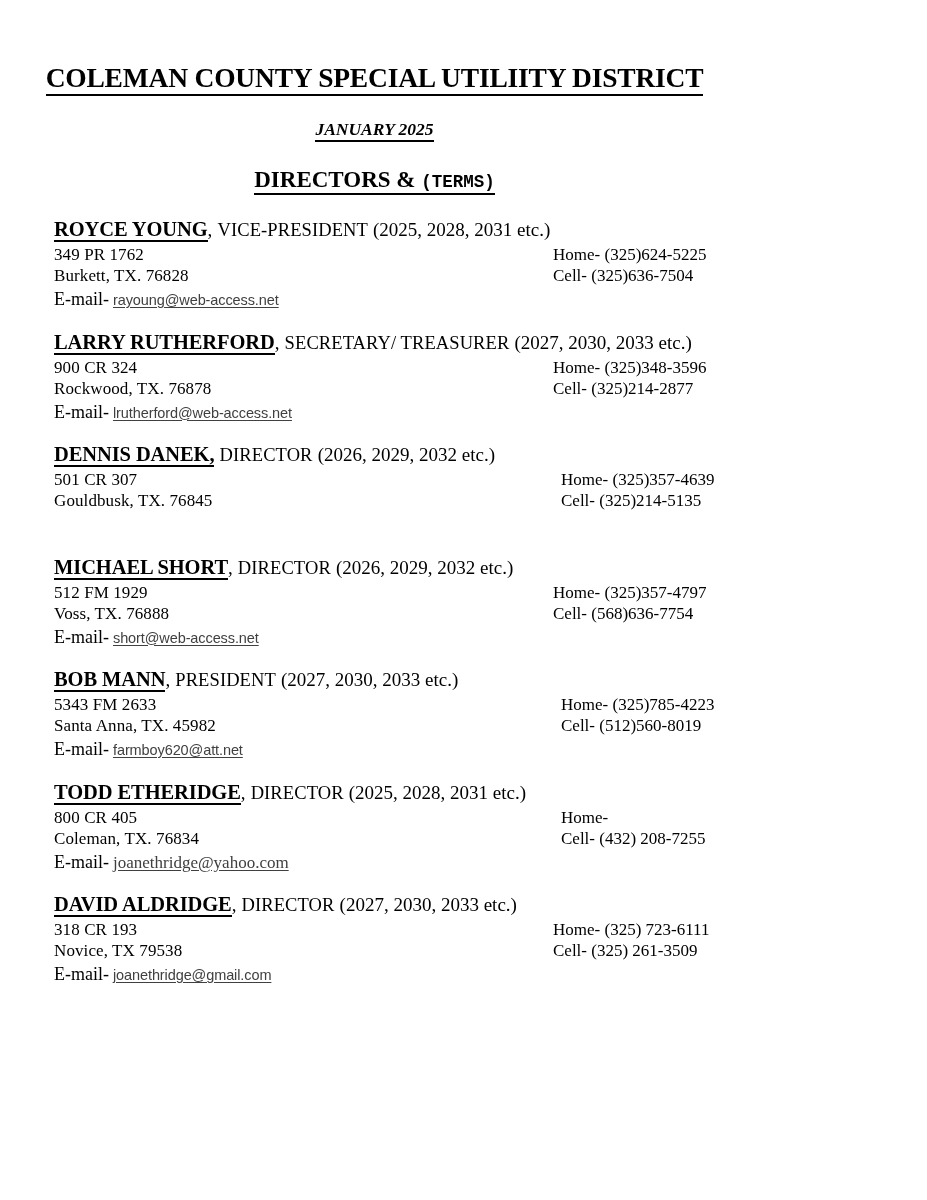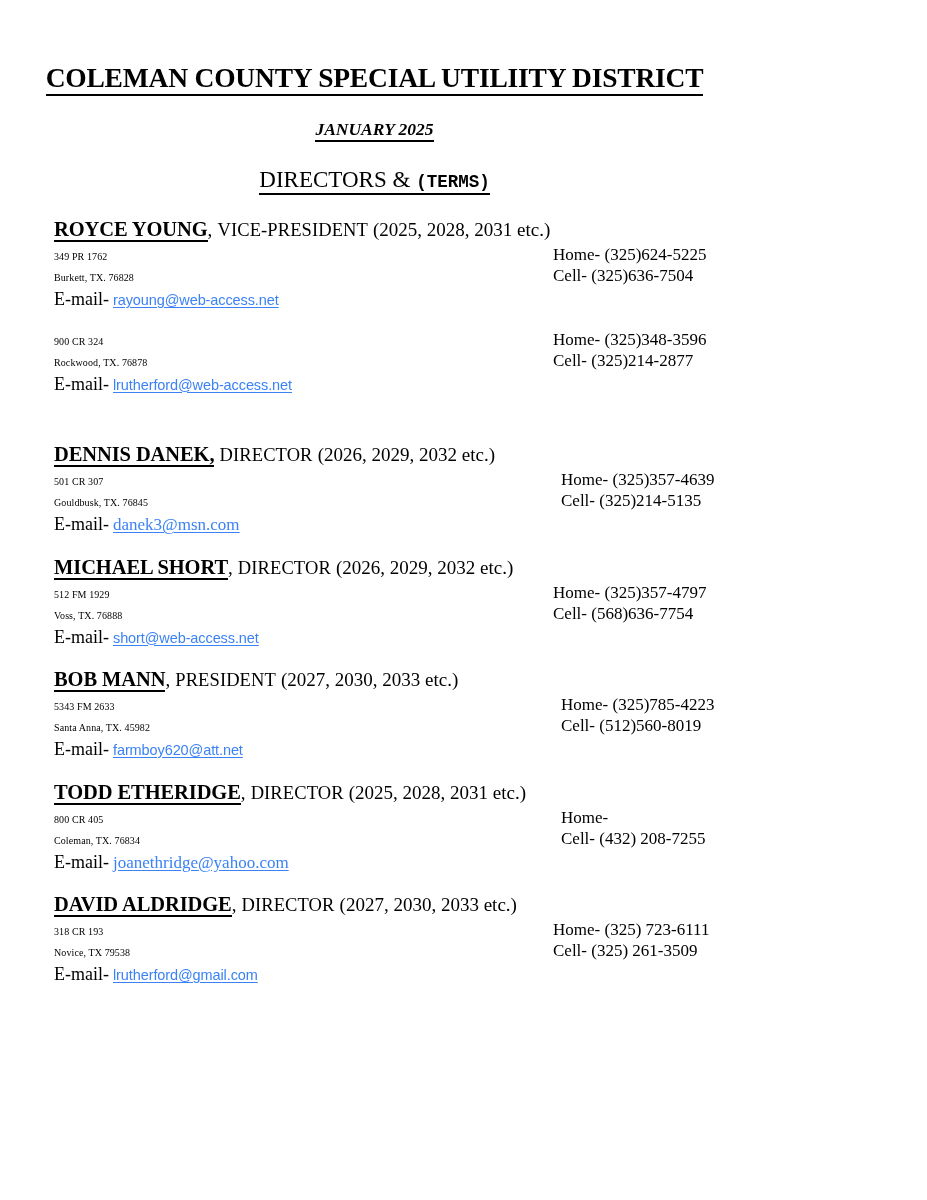--- a/index.html
+++ b/index.html
@@ -64,7 +64,7 @@
     display: inline-block;
   }
   .sect-main {
-    font-weight: normal;
+    font-weight: bold;
     font-size: 23px;
   }
   .sect-sub {

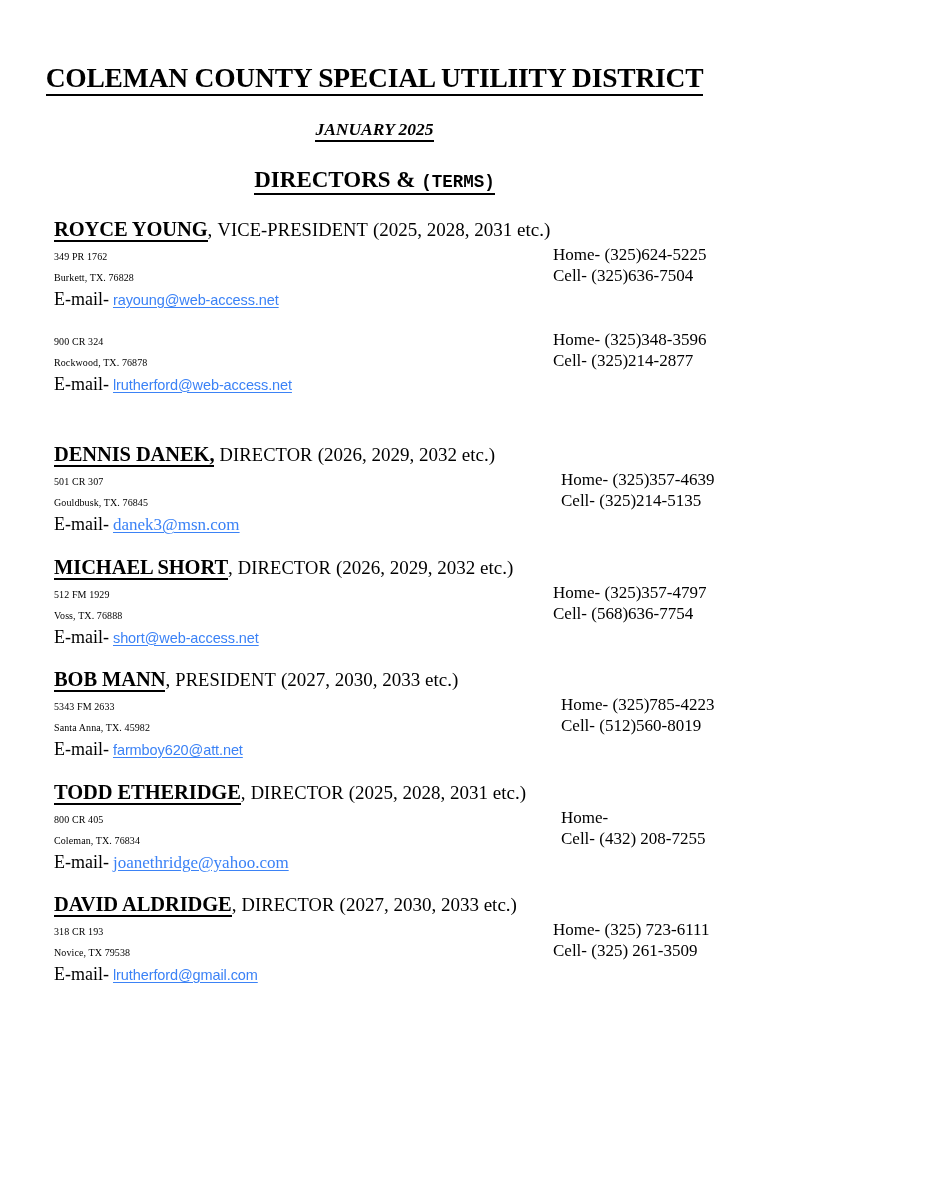--- a/index.html
+++ b/index.html
@@ -115,7 +115,7 @@
     line-height: 21px;
   }
   .addr {
-    font-size: 10px;
+    font-size: 17px;
     letter-spacing: 0.1px;
   }
   .phone {

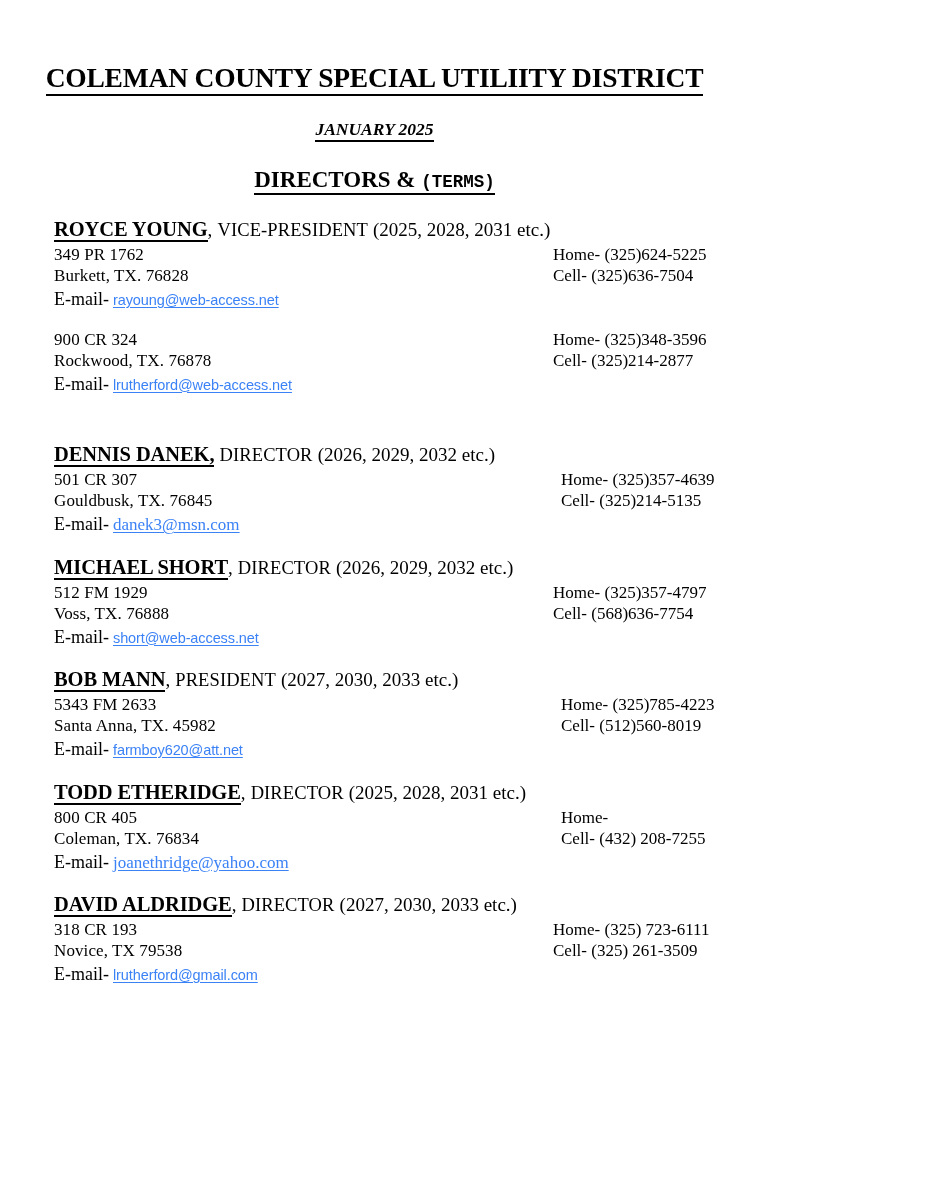--- a/index.html
+++ b/index.html
@@ -135,7 +135,7 @@
     font-size: 18px;
   }
   .email-link {
-    color: #3b82f6;
+    color: #404040;
     text-decoration: underline;
     text-underline-offset: 2px;
   }

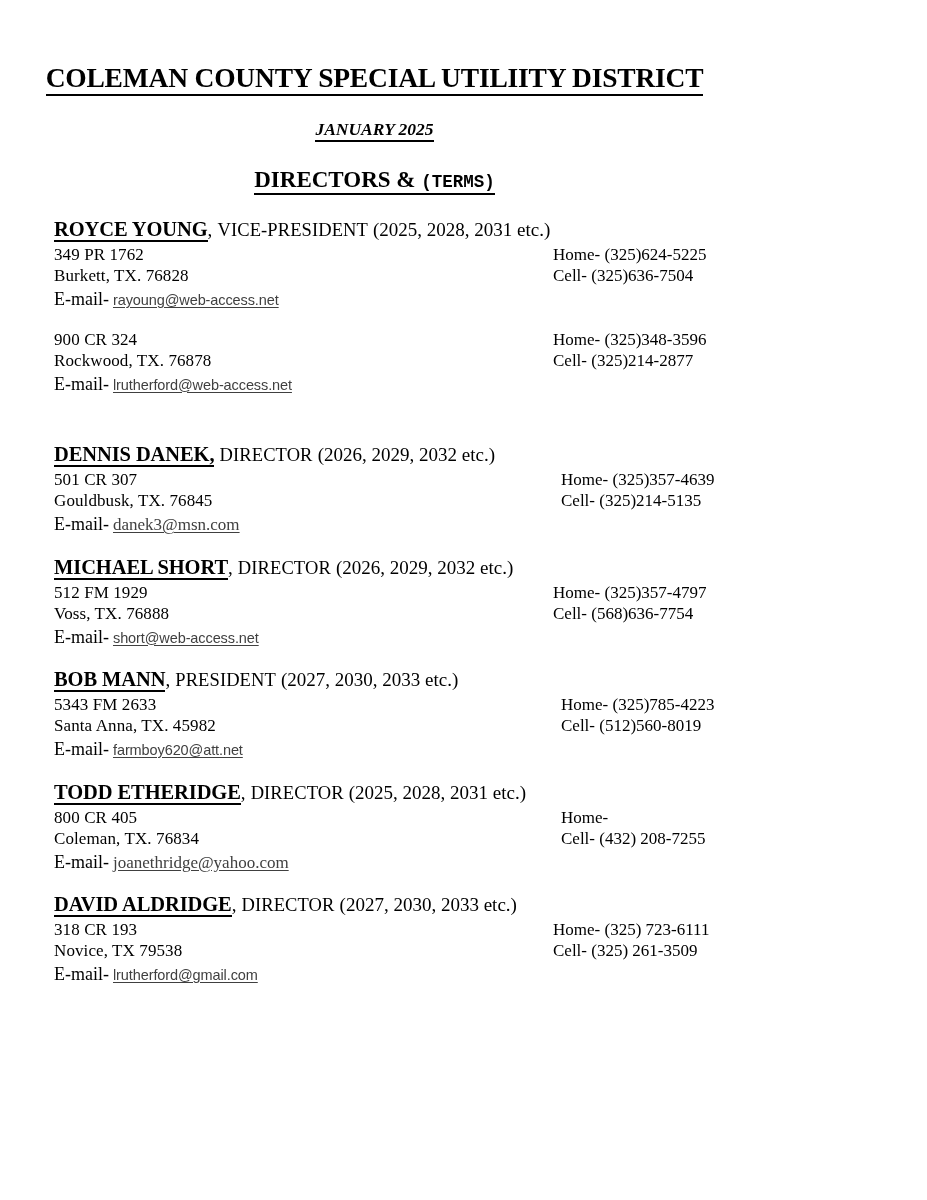--- a/index.html
+++ b/index.html
@@ -174,6 +174,7 @@
         <div class="email-row"><span class="email-label">E-mail-</span> <a class="email-link sans" href="#">rayoung@web-access.net</a></div>
       </li>
       <li class="entry">
+        <div class="name-line"><span class="name">LARRY RUTHERFORD</span><span class="terms">,</span> <span class="role">SECRETARY/ TREASURER</span> <span class="terms">(2027, 2030, 2033 etc.)</span></div>
         <div class="addr-row"><span class="addr">900 CR 324</span><span class="phone col-a"><span>Home-</span> <span>(325)348-3596</span></span></div>
         <div class="addr-row"><span class="addr">Rockwood, TX. 76878</span><span class="phone col-a"><span>Cell-</span> <span>(325)214-2877</span></span></div>
         <div class="email-row"><span class="email-label">E-mail-</span>  <a class="email-link sans" href="#">lrutherford@web-access.net</a></div>

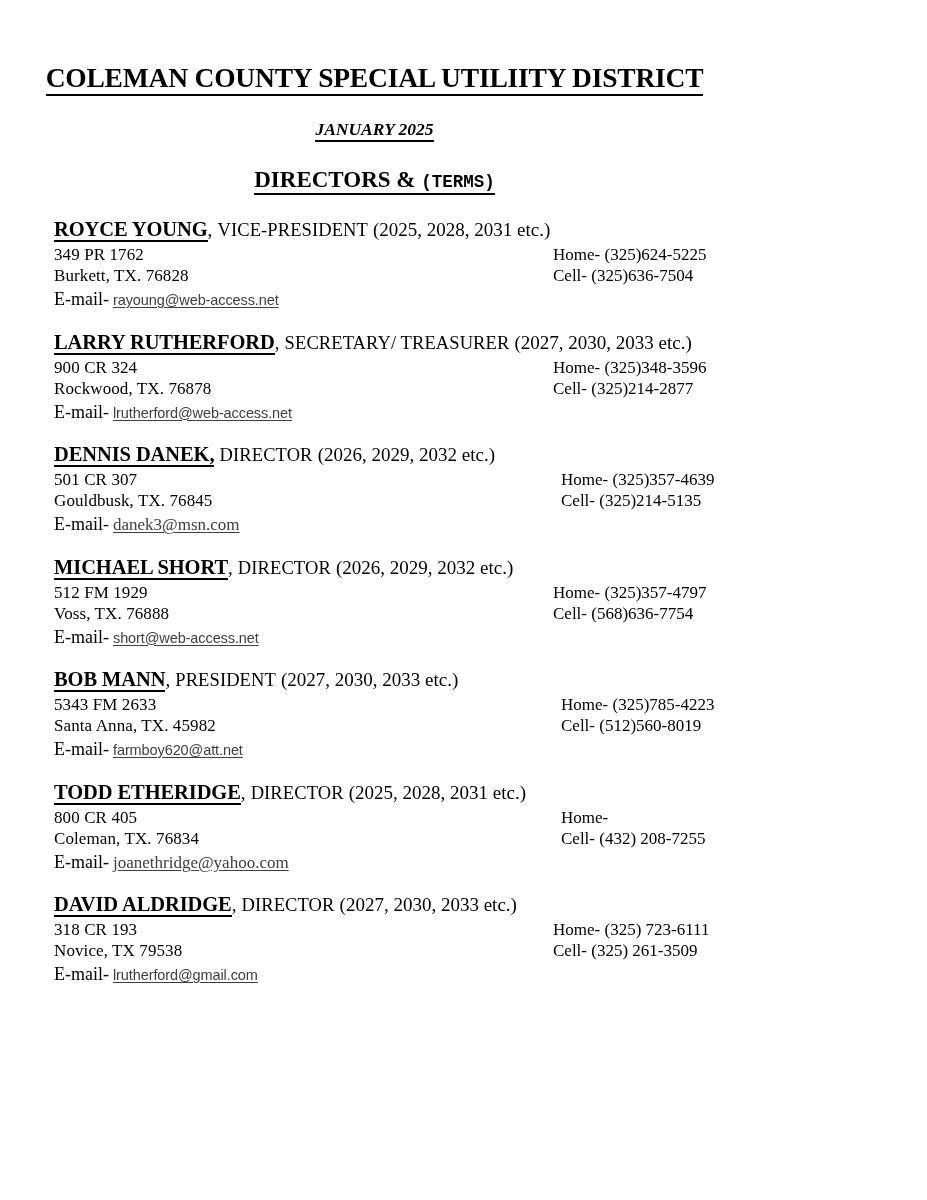--- a/index.html
+++ b/index.html
@@ -183,7 +183,6 @@
         <div class="name-line"><span class="name">DENNIS DANEK,</span><span class="terms"></span> <span class="role">DIRECTOR</span> <span class="terms">(2026, 2029, 2032 etc.)</span></div>
         <div class="addr-row"><span class="addr">501 CR 307</span><span class="phone col-b"><span>Home-</span> <span>(325)357-4639</span></span></div>
         <div class="addr-row"><span class="addr">Gouldbusk, TX. 76845</span><span class="phone col-b"><span>Cell-</span> <span>(325)214-5135</span></span></div>
-        <div class="email-row"><span class="email-label">E-mail-</span>  <a class="email-link serif" href="#">danek3@msn.com</a></div>
       </li>
       <li class="entry">
         <div class="name-line"><span class="name">MICHAEL SHORT</span><span class="terms">,</span> <span class="role">DIRECTOR</span> <span class="terms">(2026, 2029, 2032 etc.)</span></div>

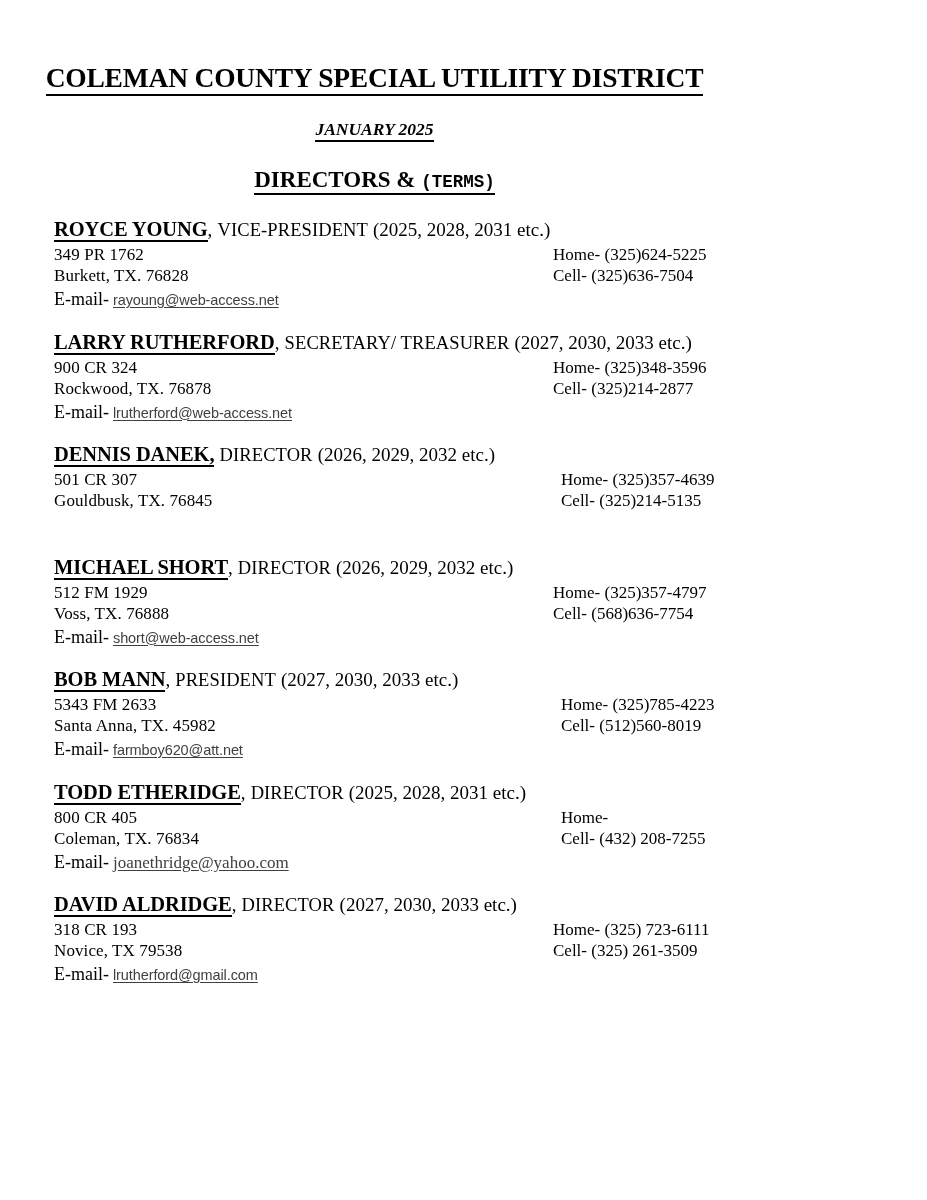--- a/index.html
+++ b/index.html
@@ -206,7 +206,7 @@
         <div class="name-line"><span class="name">DAVID ALDRIDGE</span><span class="terms">,</span> <span class="role">DIRECTOR</span> <span class="terms">(2027, 2030, 2033 etc.)</span></div>
         <div class="addr-row"><span class="addr">318 CR 193</span><span class="phone col-a"><span>Home-</span> <span>(325) 723-6111</span></span></div>
         <div class="addr-row"><span class="addr">Novice, TX 79538</span><span class="phone col-a"><span>Cell-</span> <span>(325) 261-3509</span></span></div>
-        <div class="email-row"><span class="email-label">E-mail-</span> <a class="email-link sans" href="#">lrutherford@gmail.com</a></div>
+        <div class="email-row"><span class="email-label">E-mail-</span> <a class="email-link sans" href="#">joanethridge@gmail.com</a></div>
       </li>
     </ul>
 

